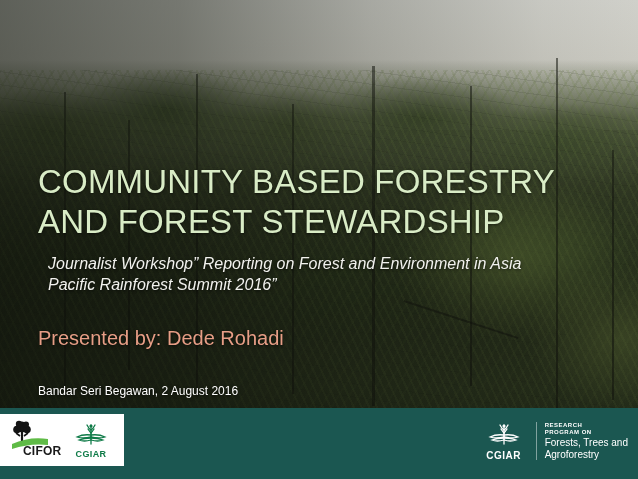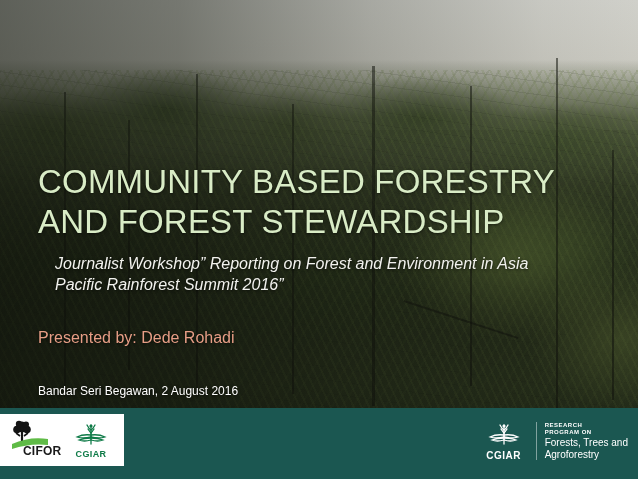--- a/index.html
+++ b/index.html
@@ -136,7 +136,7 @@
     font-weight: 400;
     white-space: pre-line;
     text-shadow: 0 1px 3px rgba(0,0,0,0.6);
-    margin: 11px 0 0 17px;
+    margin: 11px 0 0 10px;
   }
   .presenter {
     position: absolute;

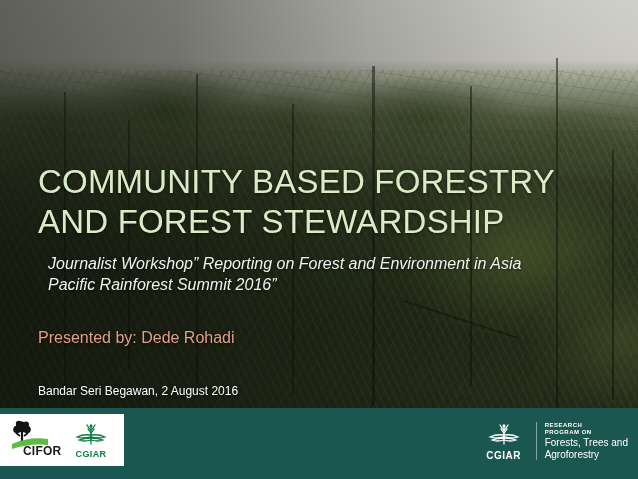--- a/index.html
+++ b/index.html
@@ -143,7 +143,7 @@
     left: 38px;
     top: 328px;
     color: #e79e86;
-    font-size: 16px;
+    font-size: 20px;
     line-height: 20px;
     text-shadow: 0 1px 3px rgba(0,0,0,0.6);
   }

